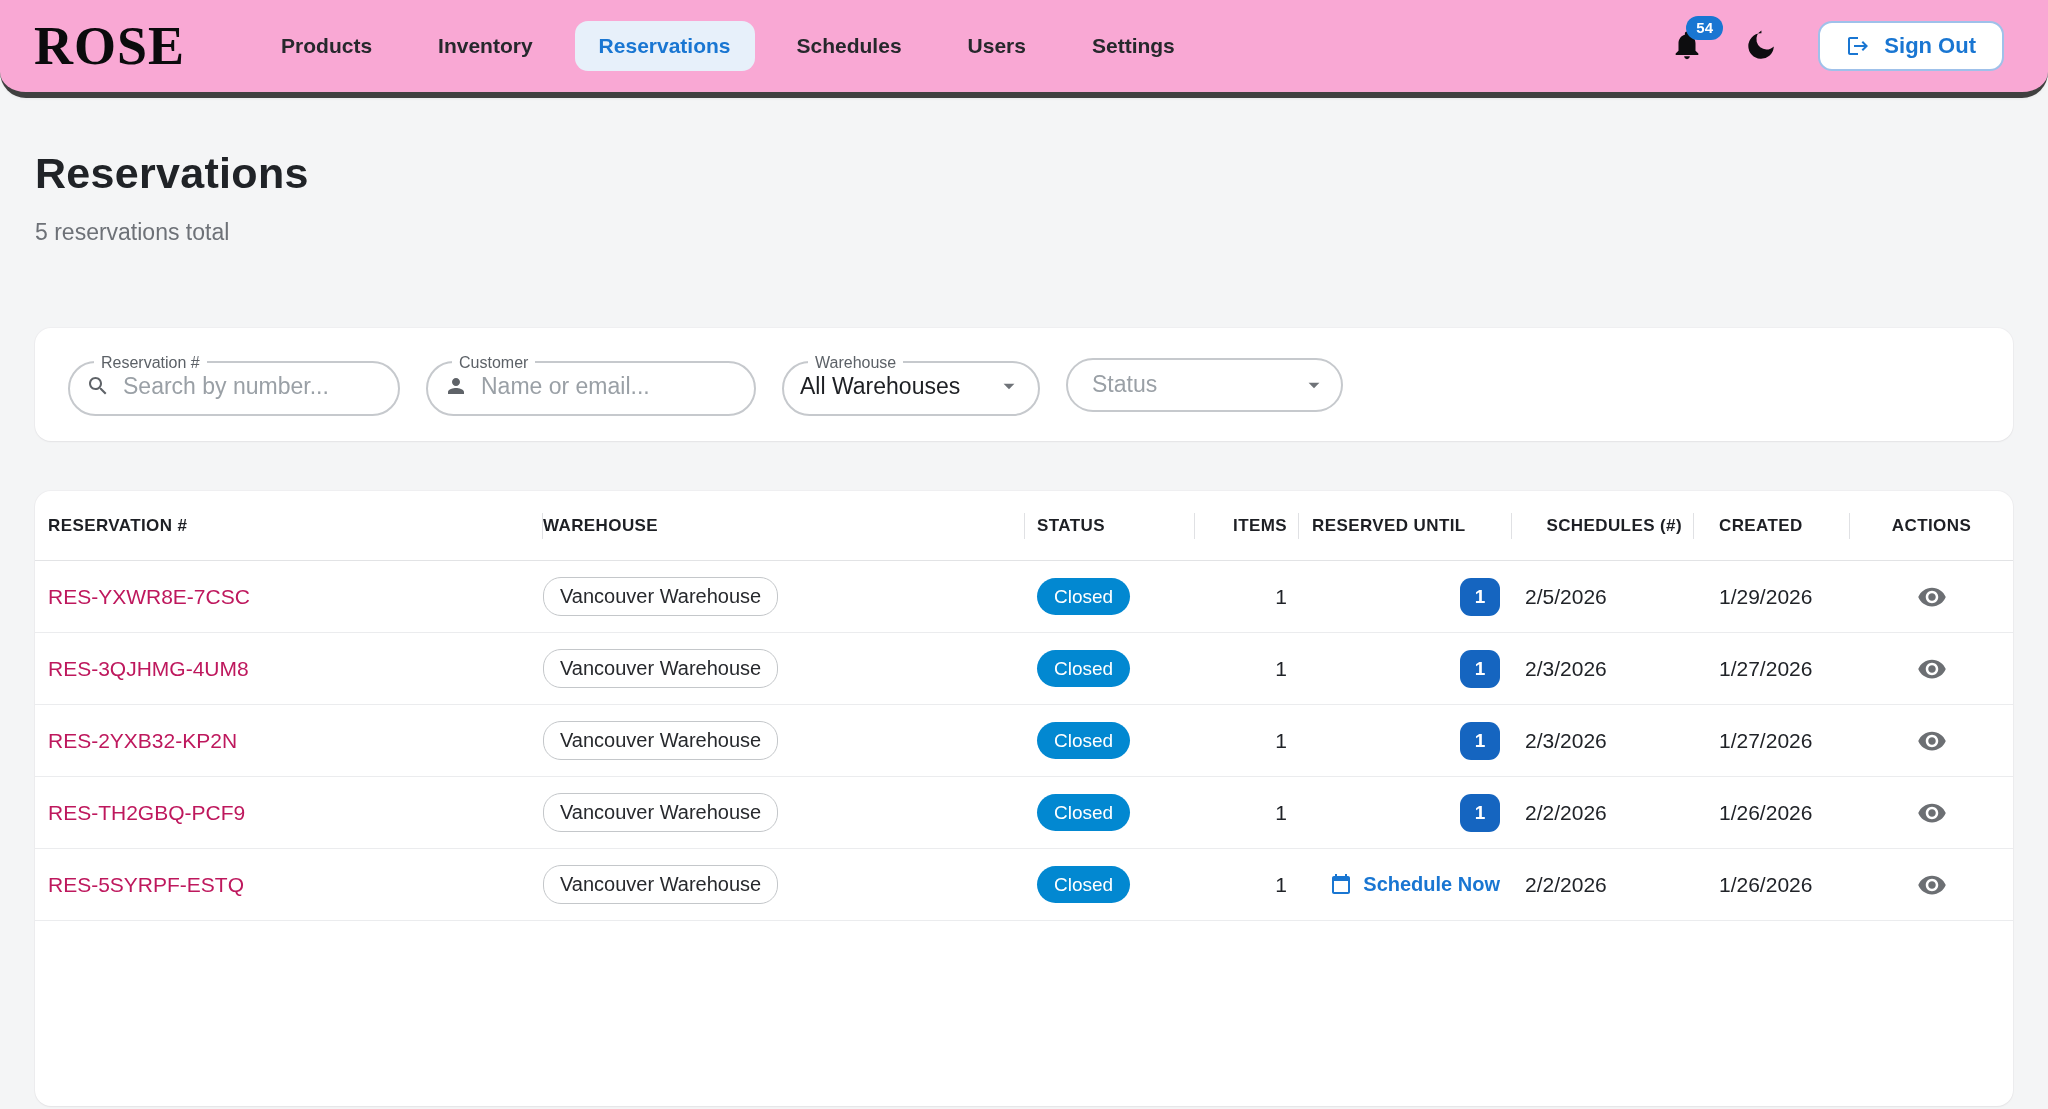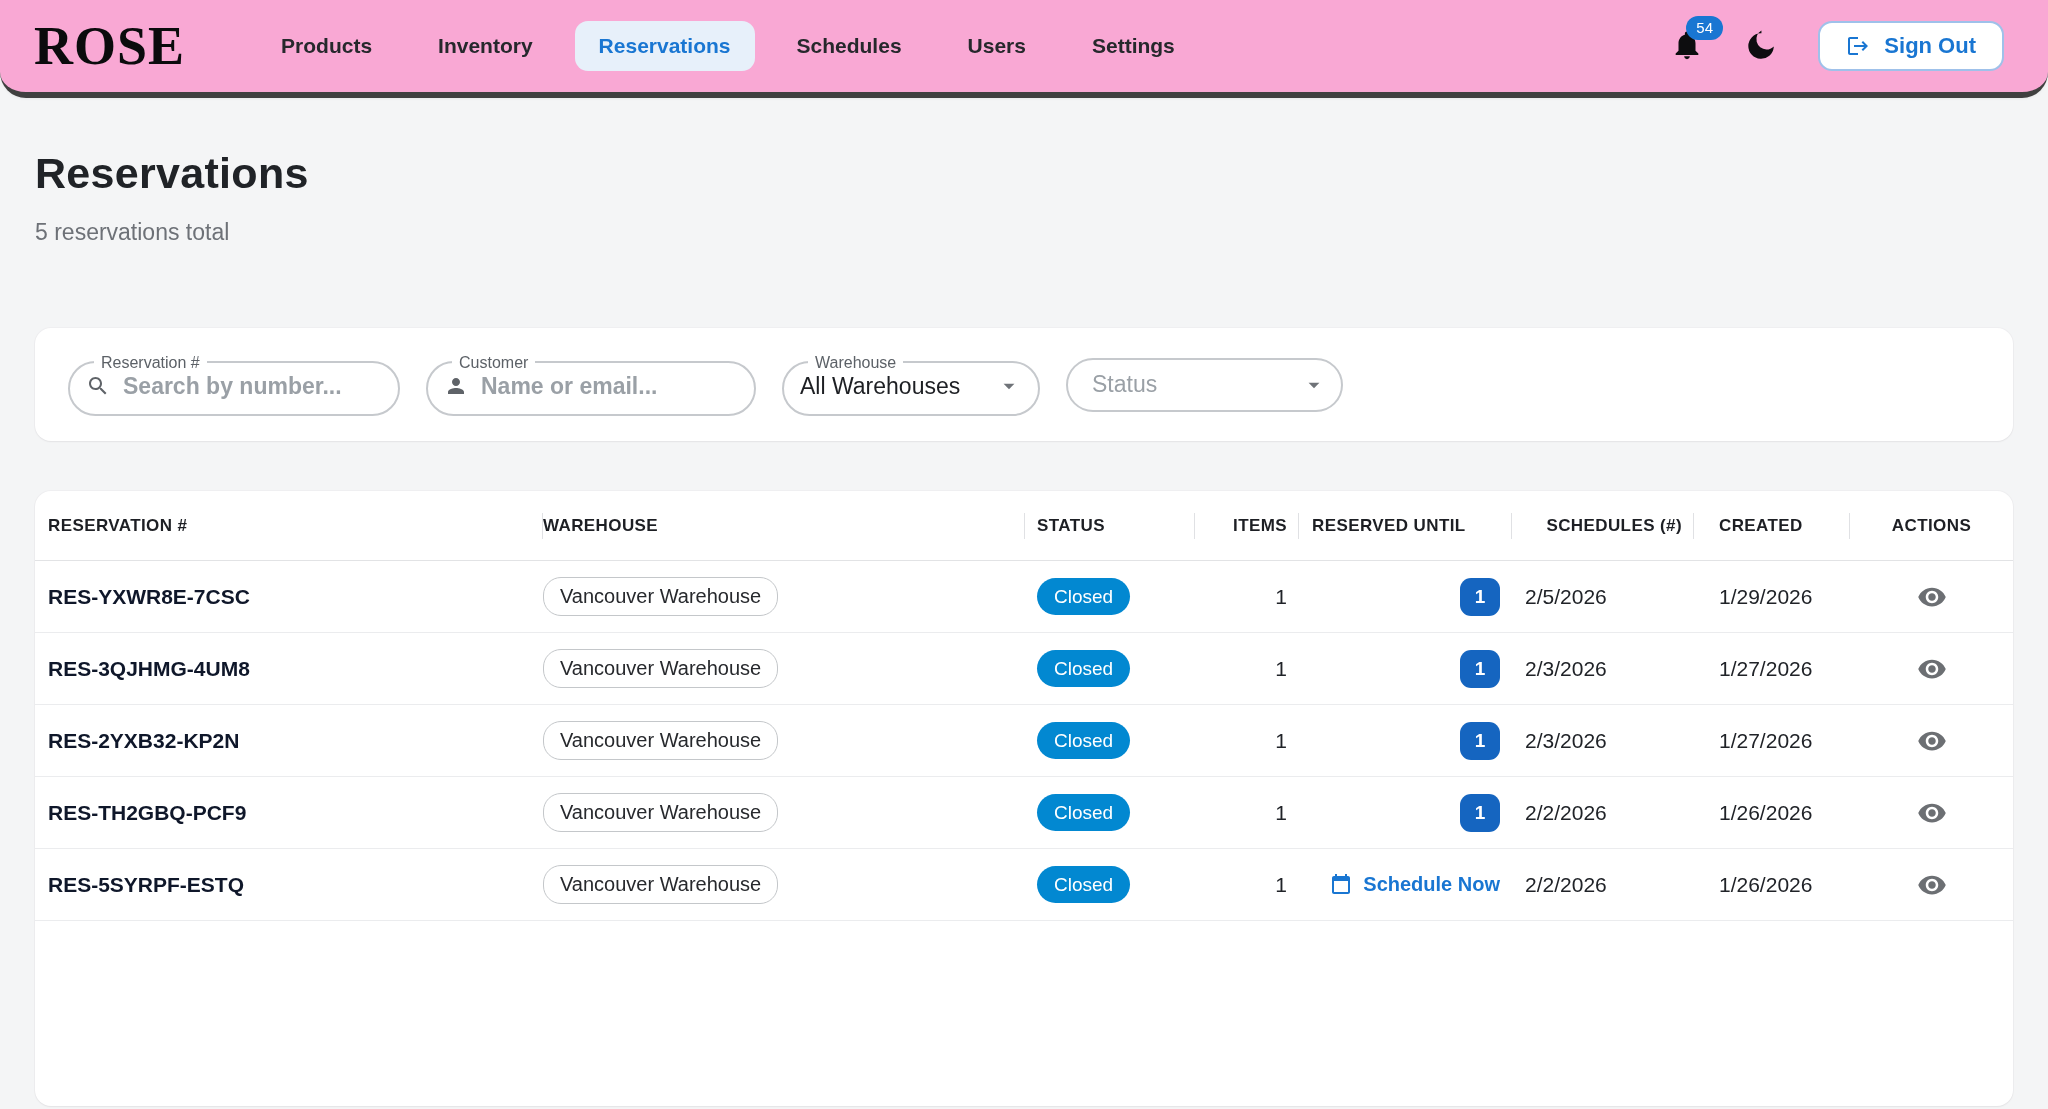--- a/index.html
+++ b/index.html
@@ -36,7 +36,7 @@
   .bell-badge {
     position:absolute; top:-12px; left:16px;
     background:var(--accent); color:#fff;
-    font-size:15px; font-weight:400;
+    font-size:15px; font-weight:700;
     padding:3px 10px; border-radius:999px; line-height:1.2;
   }
   .moon-wrap { cursor:pointer; width:34px; height:34px; }

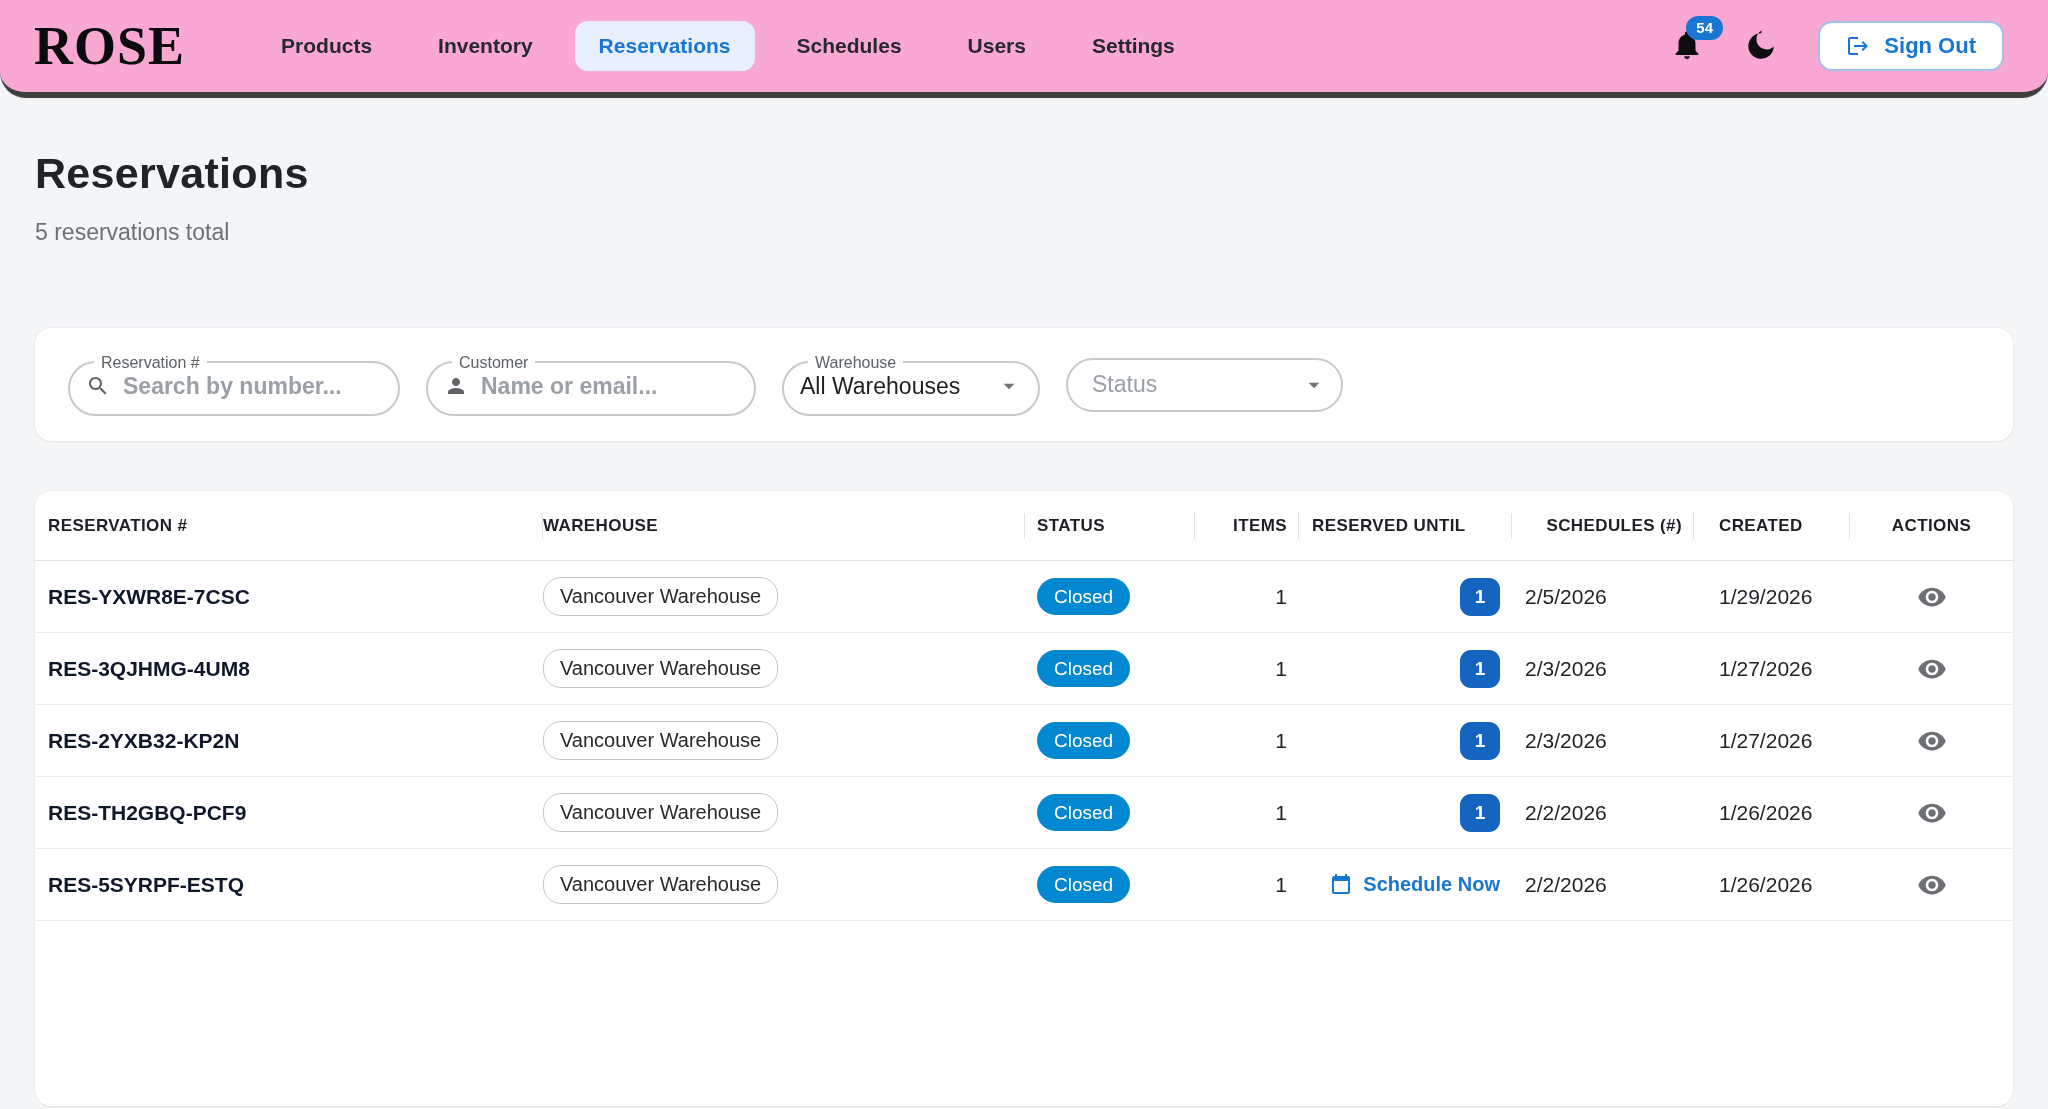--- a/index.html
+++ b/index.html
@@ -74,7 +74,6 @@
     border:none; outline:none; background:transparent;
     font-size:23px; color:#0f766e; width:100%;
     font-family:inherit;
-    font-weight:bold;
   }
   .finner input::placeholder { color:#9aa0a6; opacity:1; }
   .select-value { font-size:23px; color:#1d1f23; font-weight:500; white-space:nowrap; }

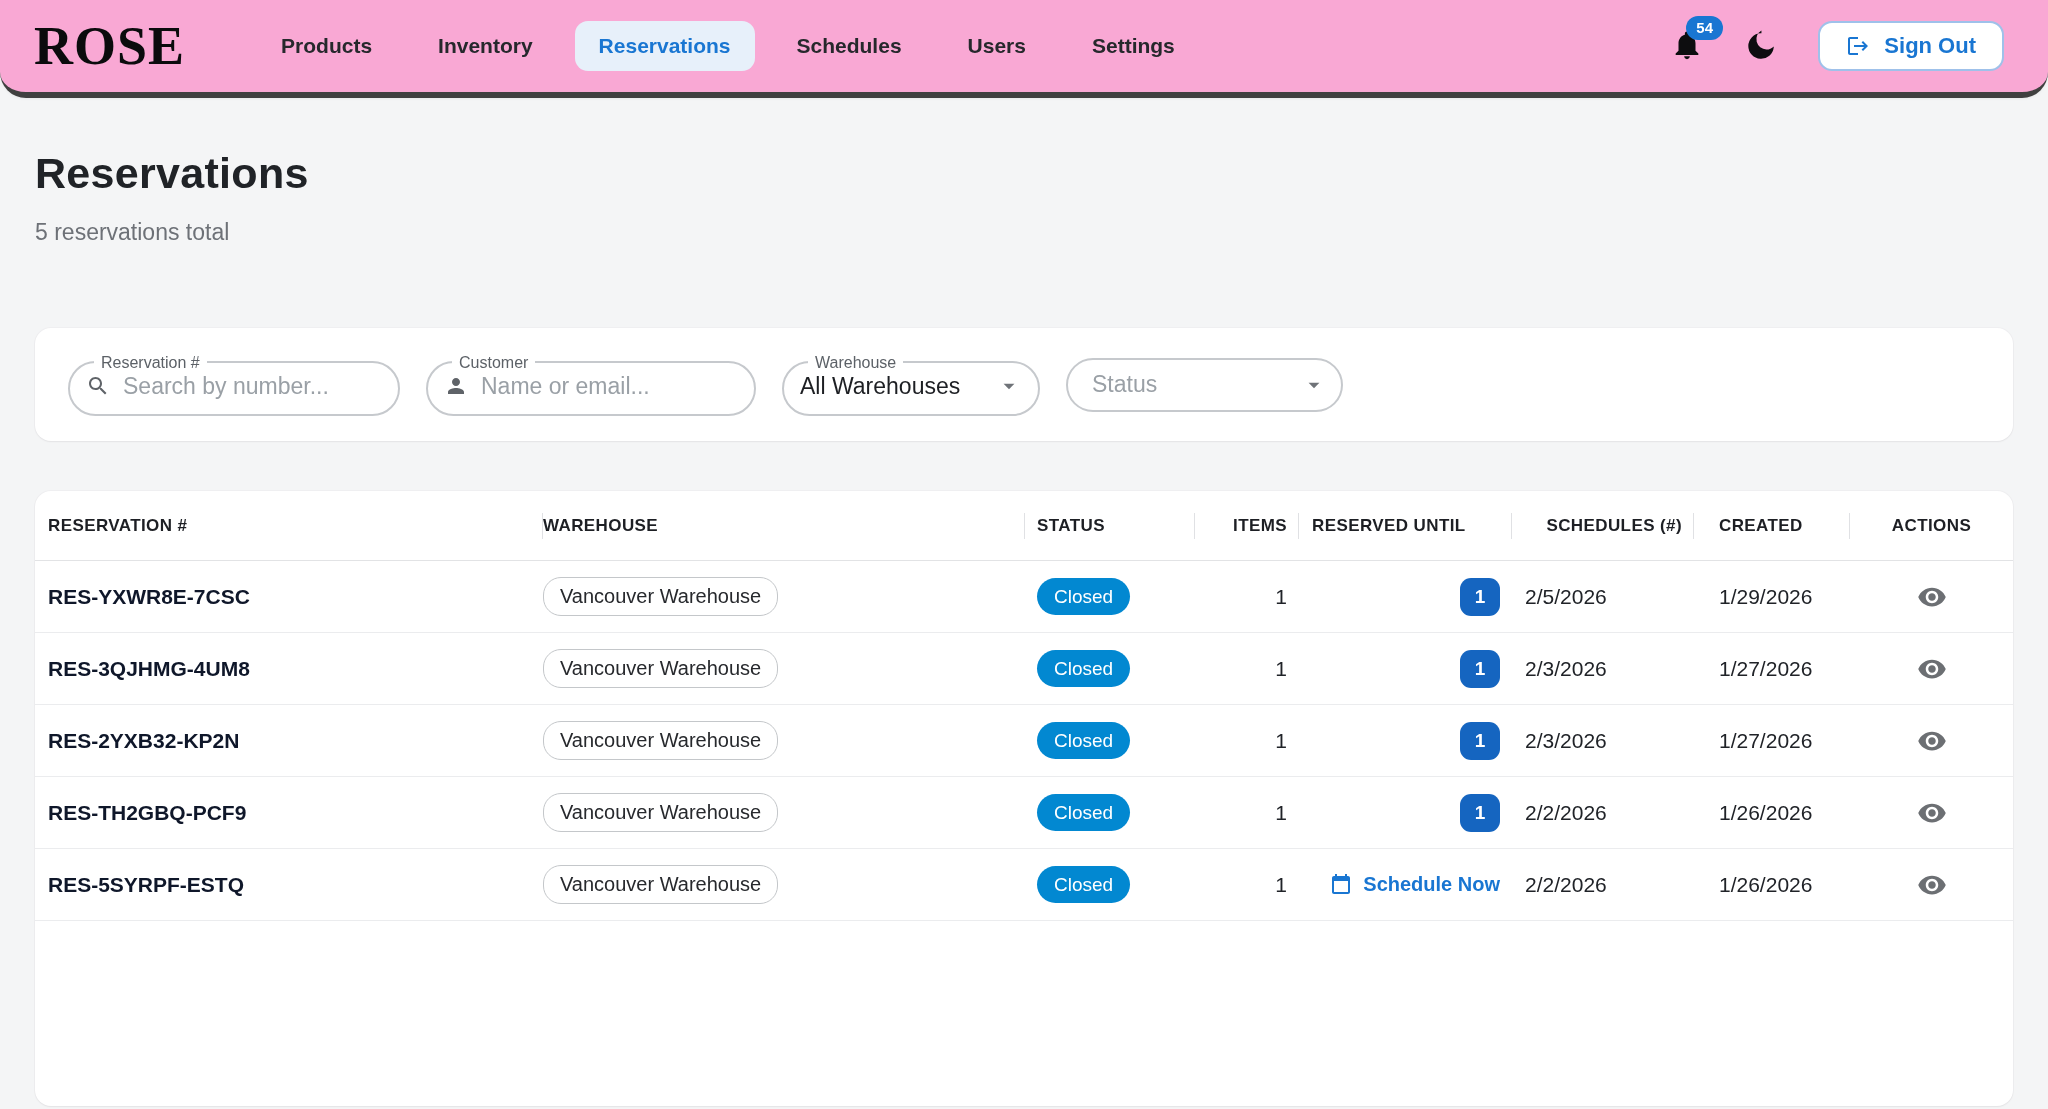--- a/index.html
+++ b/index.html
@@ -117,7 +117,7 @@
   .a-left6 { padding-left:13px; }
   .a-left7 { padding-left:25px; }
   .a-center { justify-content:center; }
-  .res-id { font-weight:700; color:#0f172a; }
+  .res-id { font-weight:400; color:#be185d; }
   .chip {
     border:1px solid #c4c7ca; border-radius:18px;
     padding:7px 16px; font-size:20px; color:#27292d; background:#fff; white-space:nowrap;

